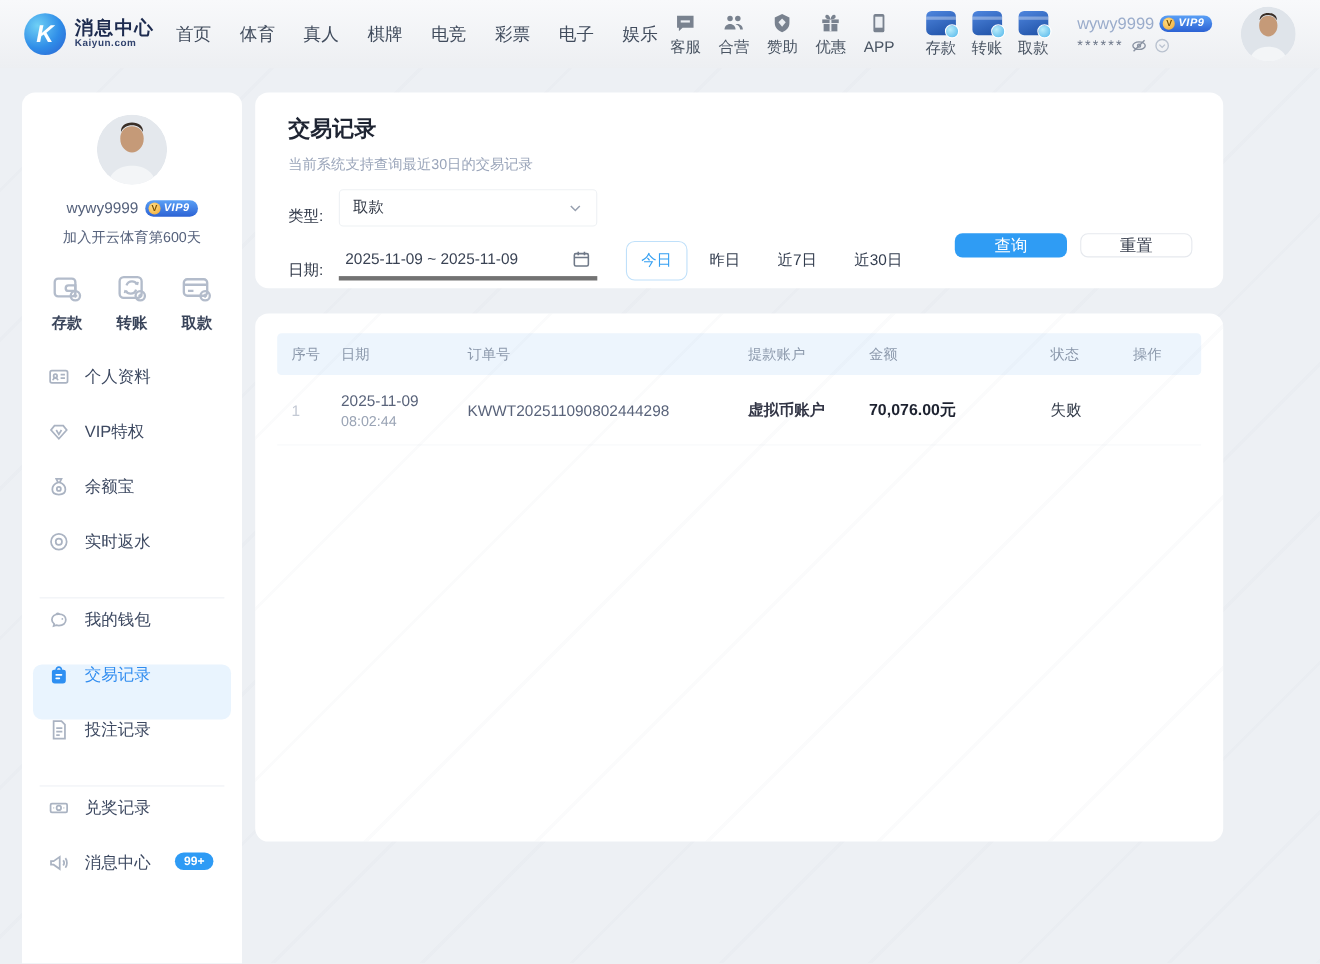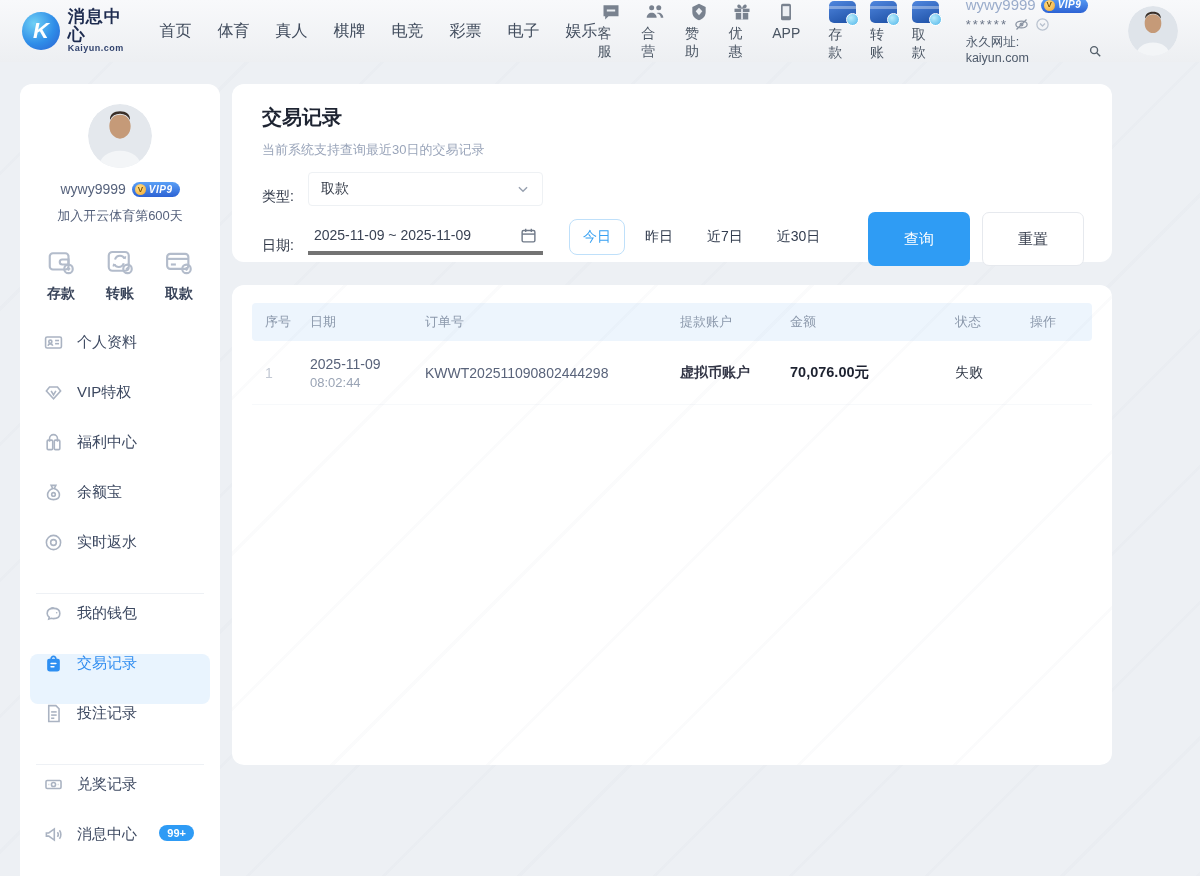--- a/index.html
+++ b/index.html
@@ -213,13 +213,6 @@
               <polyline points="8,10.5 12,14.5 16,10.5"></polyline>
             </svg>
         </div>
-        <div class="user-row3">
-          <span>永久网址: kaiyun.com</span>
-          <svg class="ic" width="14" height="14" viewBox="0 0 24 24" fill="none" stroke="#55606b" stroke-width="2.4">
-              <circle cx="10.5" cy="10.5" r="6"></circle>
-              <line x1="15" y1="15" x2="21" y2="21"></line>
-            </svg>
-        </div>
       </div>
 
       <div class="avatar tb-avatar">

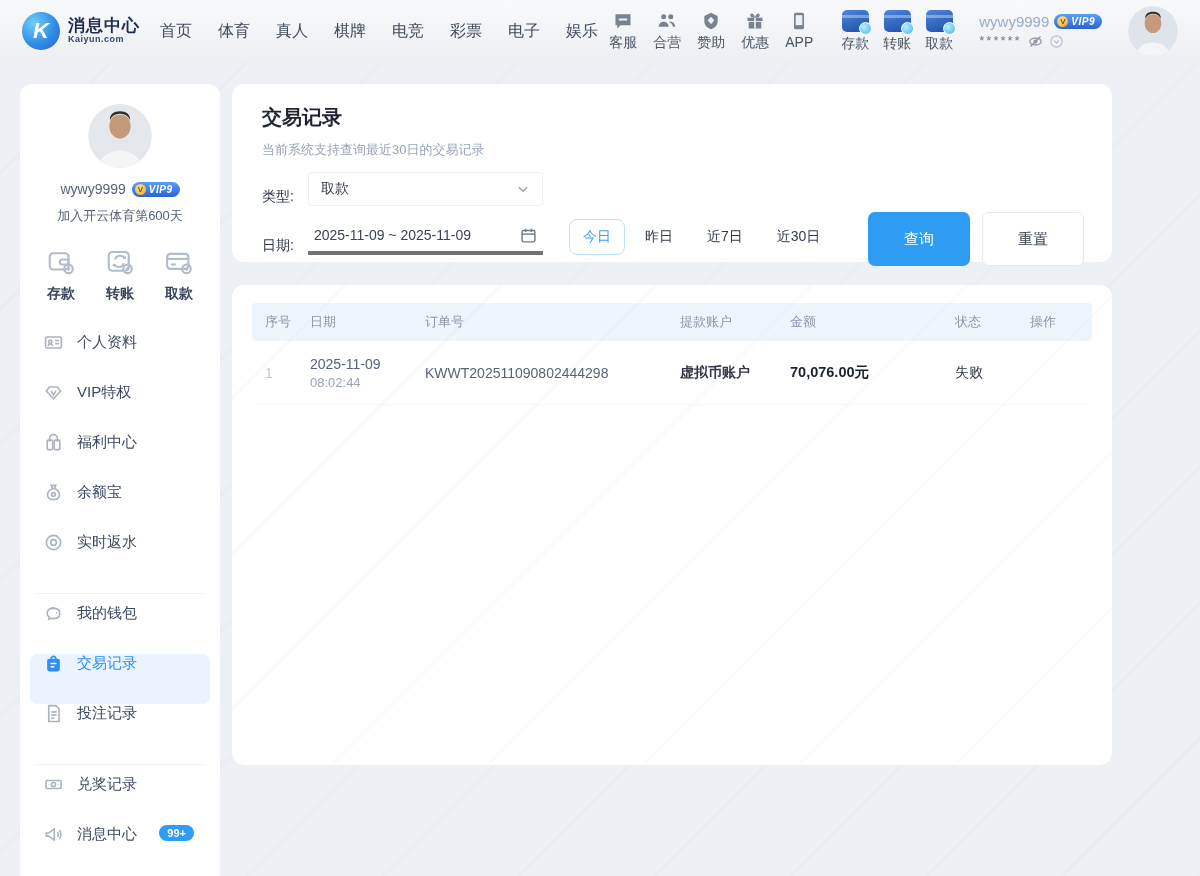--- a/index.html
+++ b/index.html
@@ -82,7 +82,7 @@
     border-radius:8px; background:transparent; cursor:pointer; font-family:inherit; }
   .range-btn.active { color:#36a0f2; border-color:#bfe0fa; background:#fff; }
   .fc-buttons { position:absolute; right:28px; top:128px; display:flex; gap:12px; }
-  .btn { height:54px; width:102px; border-radius:7px; font-size:15px; cursor:pointer; font-family:inherit; }
+  .btn { height:22px; width:102px; border-radius:7px; font-size:15px; cursor:pointer; font-family:inherit; }
   .btn-primary { background:#2f9cf4; border:none; color:#fff; }
   .btn-plain { background:#fff; border:1px solid #e6e9ee; color:#3a4150; }
 

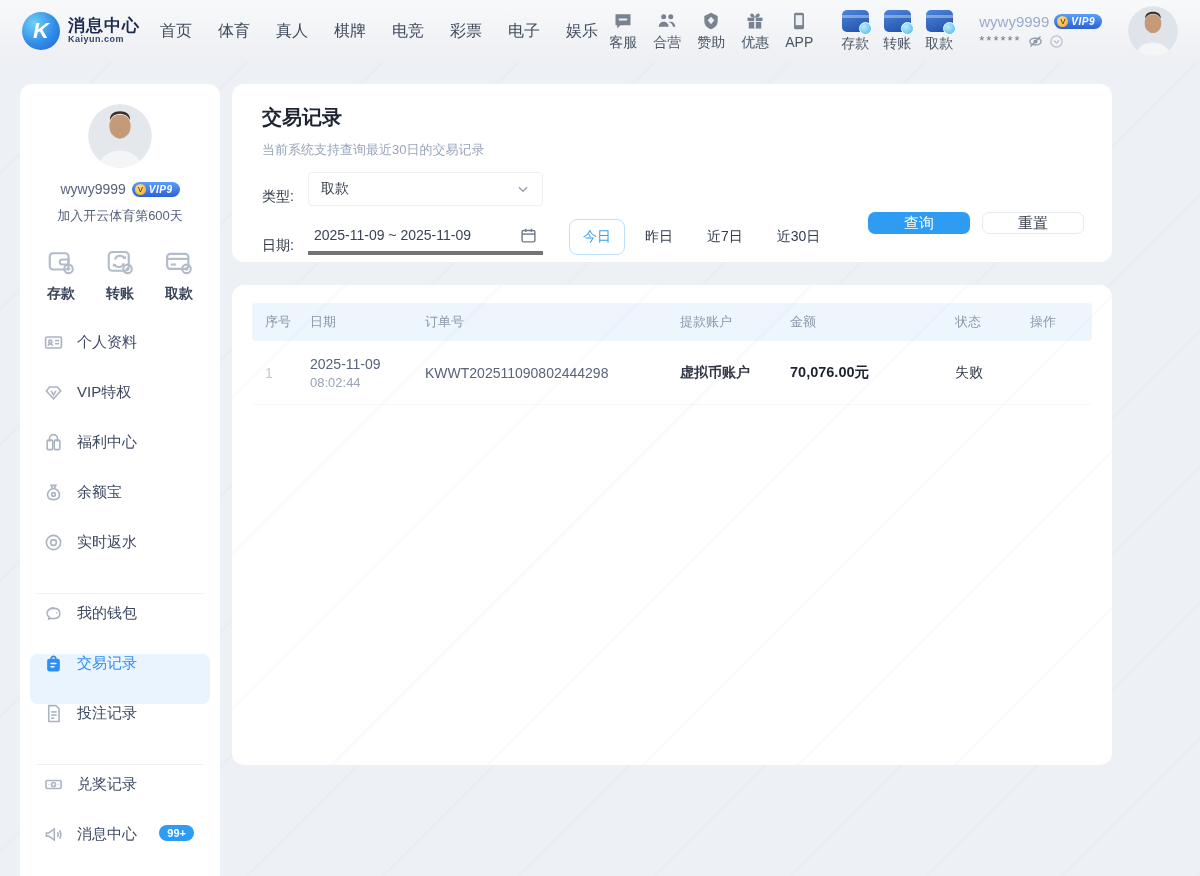--- a/index.html
+++ b/index.html
@@ -298,14 +298,6 @@
       </div>
       <div class="menu-item">
         <svg class="ic" width="19" height="19" viewBox="0 0 24 24" fill="none" stroke="#aab3c2" stroke-width="2">
-            <path d="M7 11V7a5 5 0 015-5 5 5 0 015 5v4"></path>
-            <rect x="4" y="9" width="7" height="12" rx="1.5"></rect>
-            <rect x="13" y="9" width="7" height="12" rx="1.5"></rect>
-          </svg>
-        <span>福利中心</span>
-      </div>
-      <div class="menu-item">
-        <svg class="ic" width="19" height="19" viewBox="0 0 24 24" fill="none" stroke="#aab3c2" stroke-width="2">
             <path d="M9 3h6l-2 4h-2z"></path>
             <path d="M11 7c-4 1.5-6.5 4.7-6.5 8.3C4.5 19 7.5 21 12 21s7.5-2 7.5-5.7C19.5 11.7 17 8.5 13 7"></path>
             <circle cx="12" cy="14.5" r="2.3"></circle>

